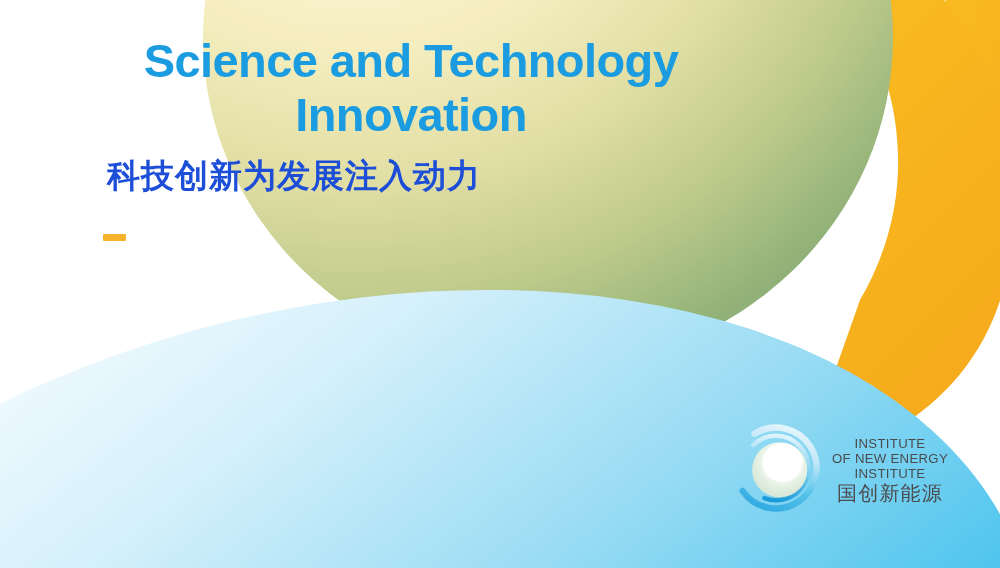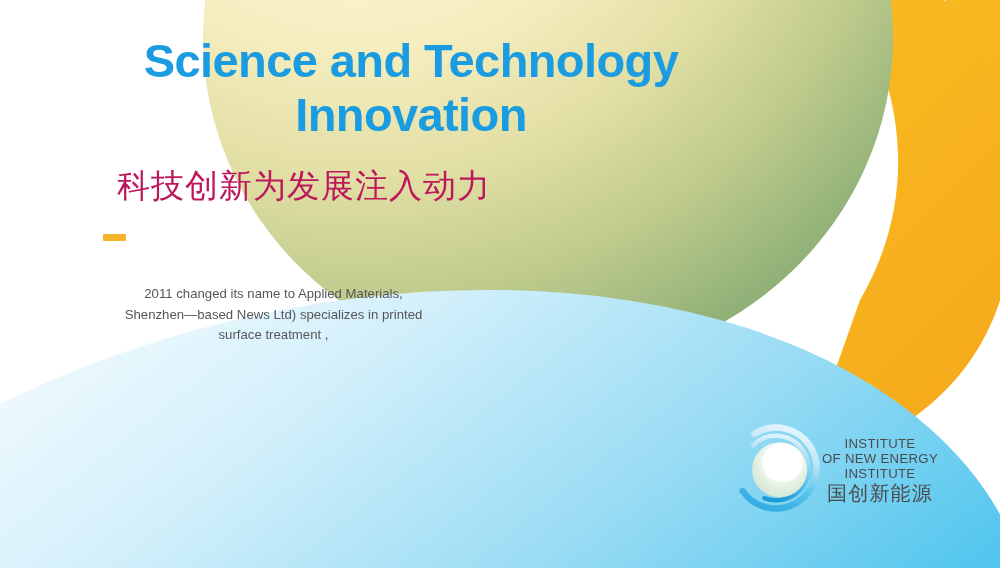--- a/index.html
+++ b/index.html
@@ -57,12 +57,12 @@
     position: absolute;
     left: 101px;
     top: 150px;
-    margin: 16px;
+    margin: 6px;
     font-size: 33px;
     line-height: 40px;
-    font-weight: normal;
+    font-weight: bold;
     letter-spacing: 1px;
-    color: #be185d;
+    color: #1d4ed8;
   }
 
   #accent-dash {

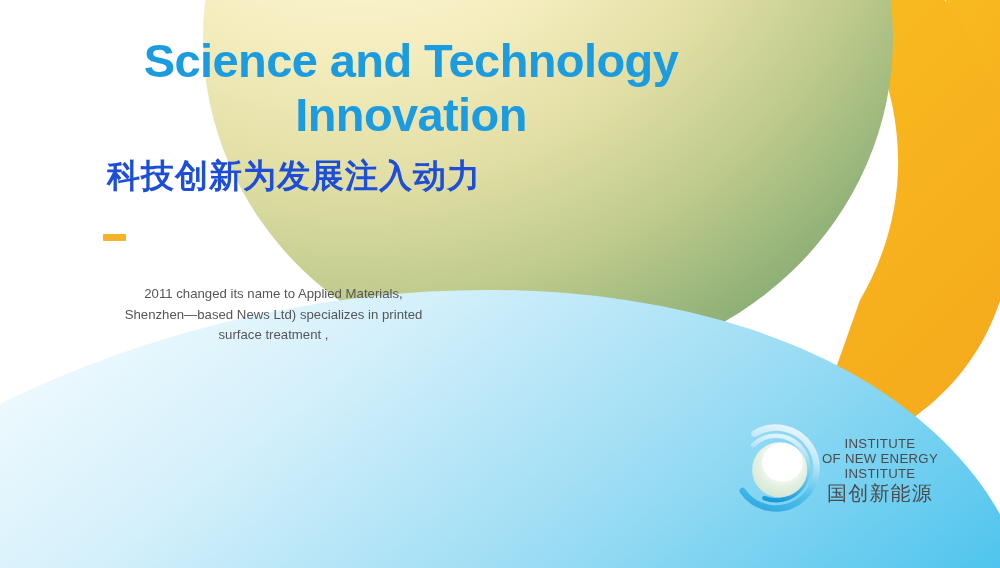--- a/index.html
+++ b/index.html
@@ -192,9 +192,6 @@
 
     <div id="accent-dash"></div>
 
-    <p id="body-copy">2011 changed its name to Applied Materials,
-Shenzhen—based News Ltd) specializes in printed
-surface treatment ,</p>
 
     <div id="logo-lockup">
 

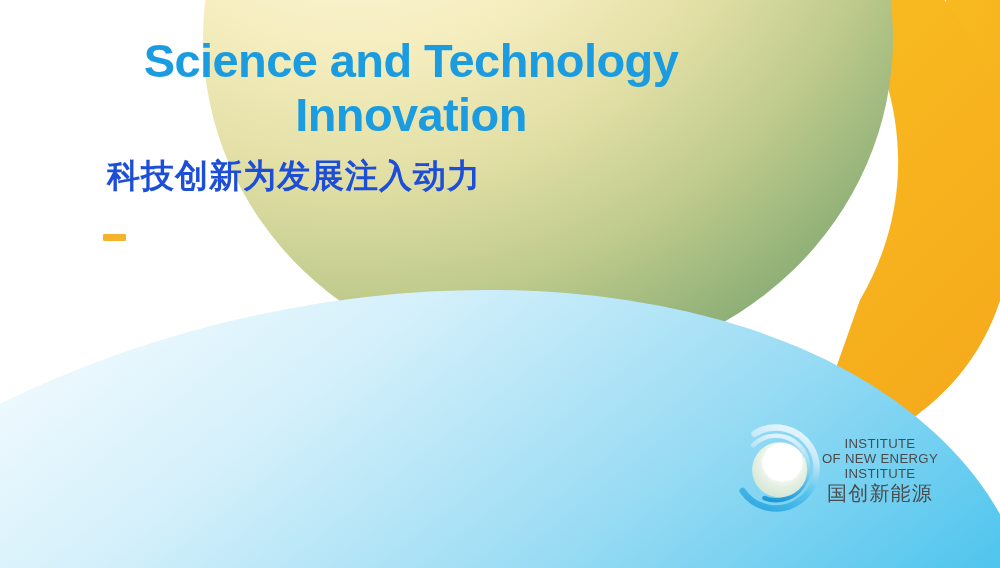--- a/index.html
+++ b/index.html
@@ -105,6 +105,7 @@
   }
 
   #logo-text {
+    margin-left: 10px;
     padding-top: 2px;
   }
 

